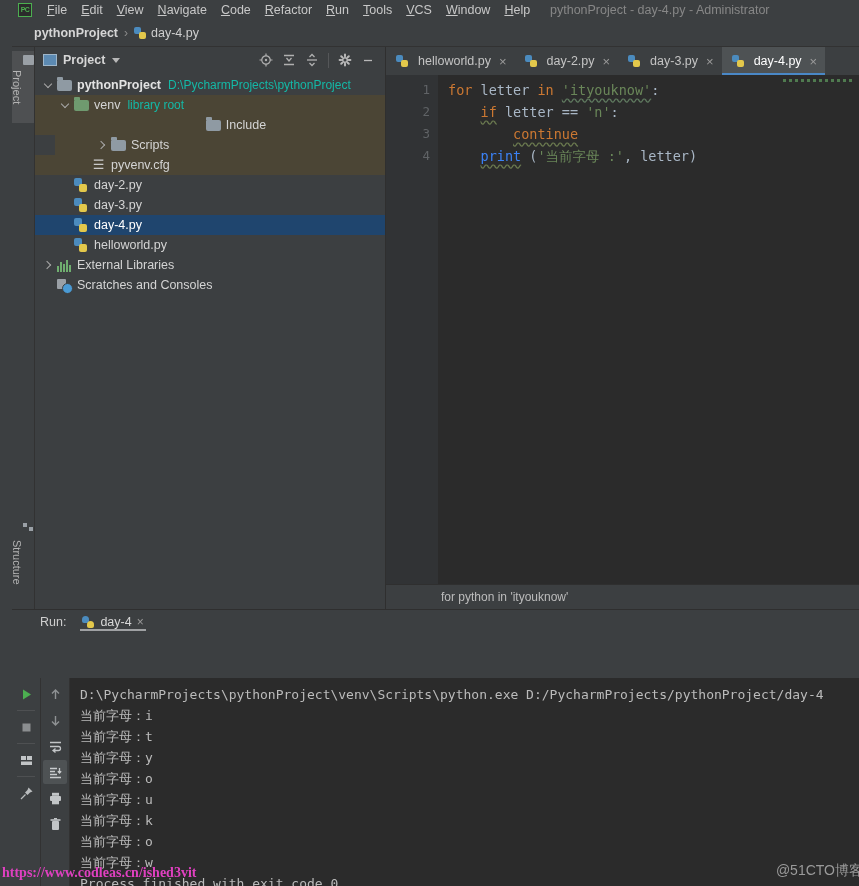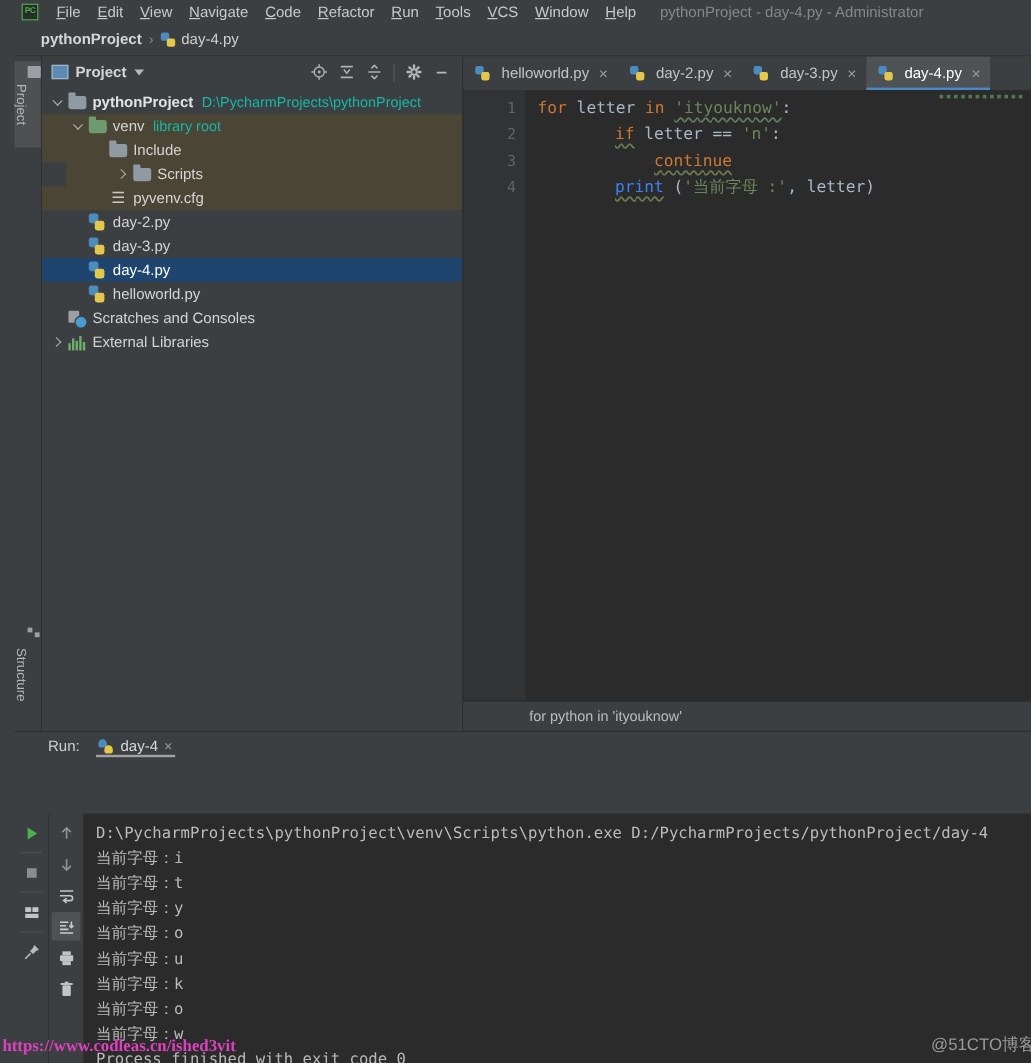--- a/index.html
+++ b/index.html
@@ -395,7 +395,7 @@
   .fn { color: #3b82f6; text-decoration: underline; text-decoration-color:#7f8b99; }
   .pl { color: #a9b7c6; }
   .wavy { text-decoration: underline wavy #5f7a5f; text-underline-offset: 3px; }
-  .wavy-g { text-decoration: underline wavy #6b7a4f; text-underline-offset: 3px; margin-left: 32px; }
+  .wavy-g { text-decoration: underline wavy #6b7a4f; text-underline-offset: 3px; }
   .marks {
     position: absolute;
     top: 4px;

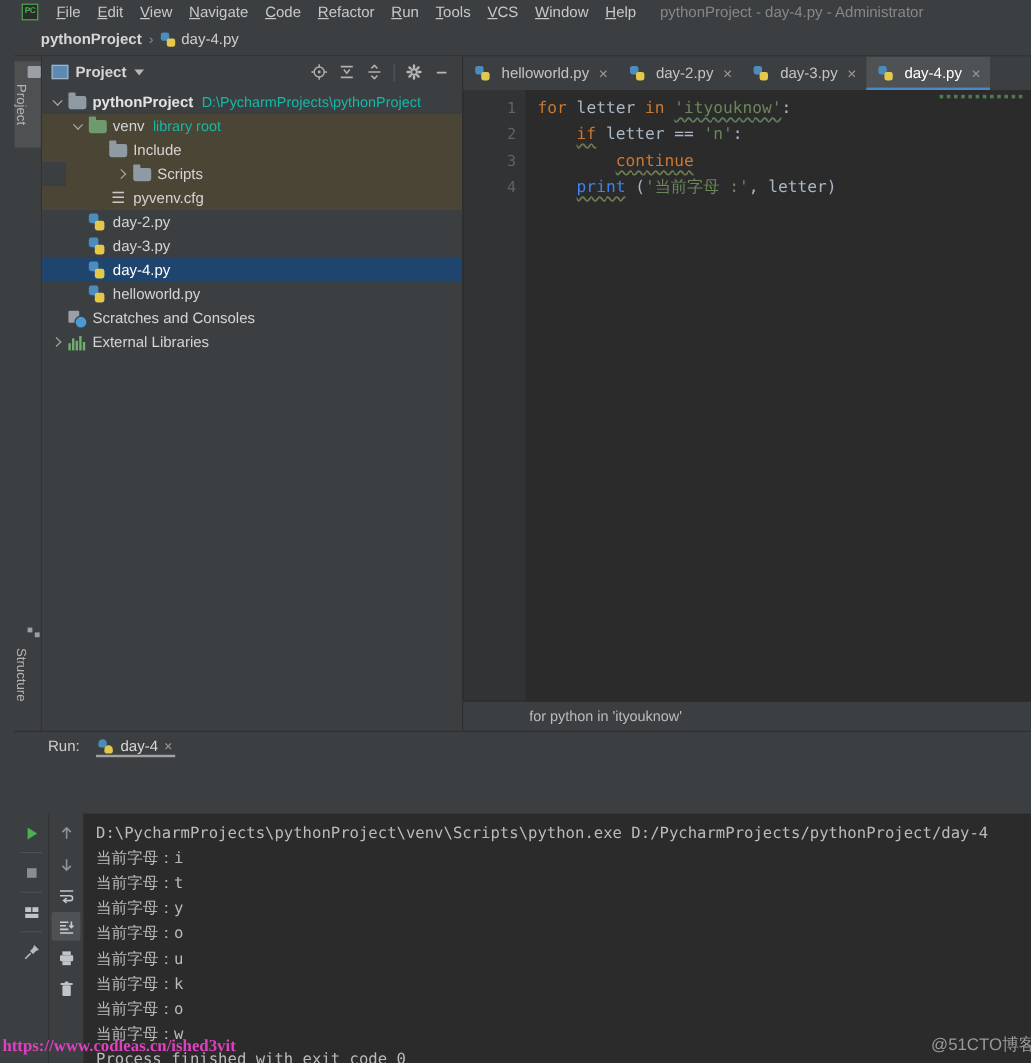--- a/index.html
+++ b/index.html
@@ -646,7 +646,7 @@
             <span class="tlabel">venv</span>
             <span class="tpath">library root</span>
           </div>
-          <div class="trow hl-olive" style="padding-left: 42px;">
+          <div class="trow hl-olive" style="padding-left: 42px; justify-content: center;">
             <span class="arrow "></span>
             <span class="ico folder"></span>
             <span class="tlabel">Include</span>

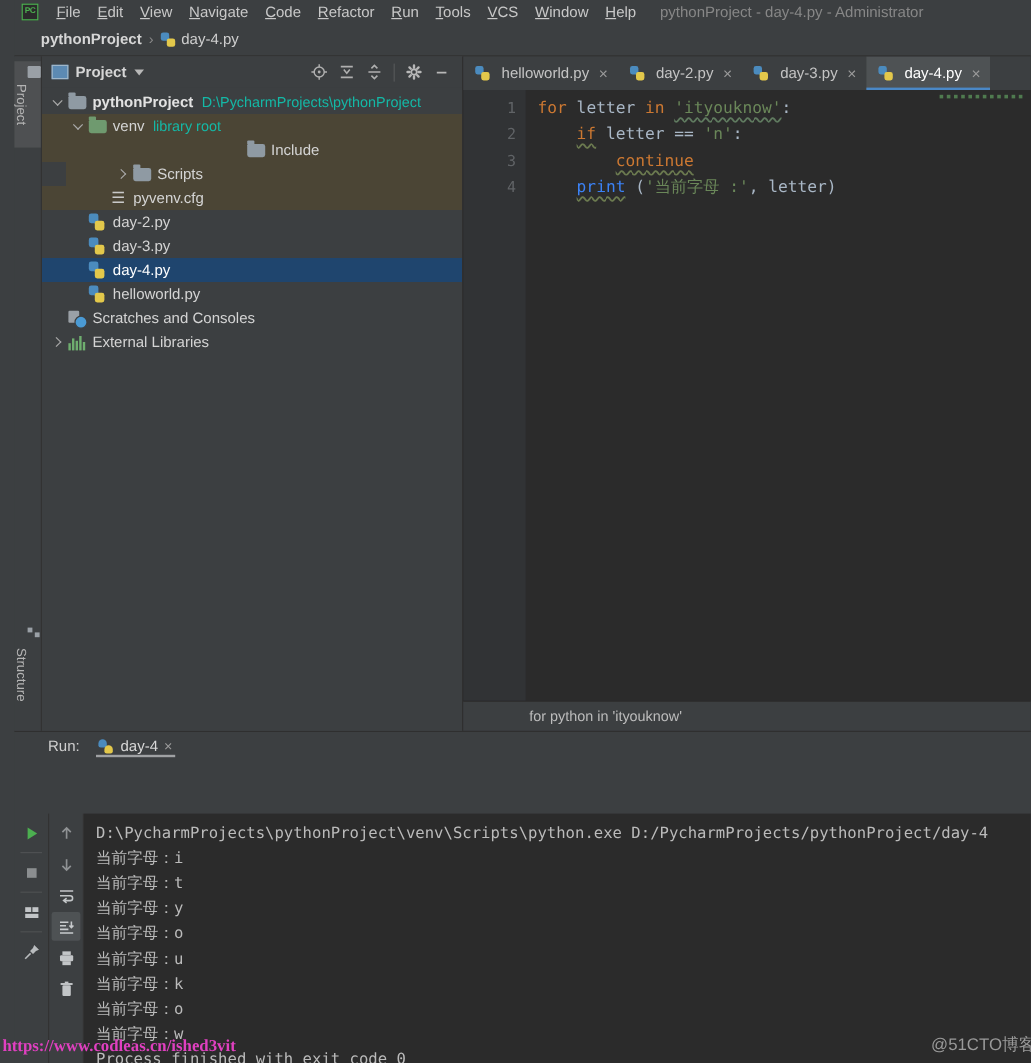--- a/index.html
+++ b/index.html
@@ -682,11 +682,6 @@
             <span class="tlabel">helloworld.py</span>
           </div>
           <div class="trow" style="padding-left: 8px;">
-            <span class="arrow "></span>
-            <span class="ico scratch"></span>
-            <span class="tlabel">Scratches and Consoles</span>
-          </div>
-          <div class="trow" style="padding-left: 8px;">
             <span class="arrow closed"></span>
             <span class="ico lib">
               <i style="height: 6px;"></i>
@@ -696,6 +691,11 @@
               <i style="height: 7px;"></i>
             </span>
             <span class="tlabel">External Libraries</span>
+          </div>
+          <div class="trow" style="padding-left: 8px;">
+            <span class="arrow "></span>
+            <span class="ico scratch"></span>
+            <span class="tlabel">Scratches and Consoles</span>
           </div>
         </div>
     </div>

